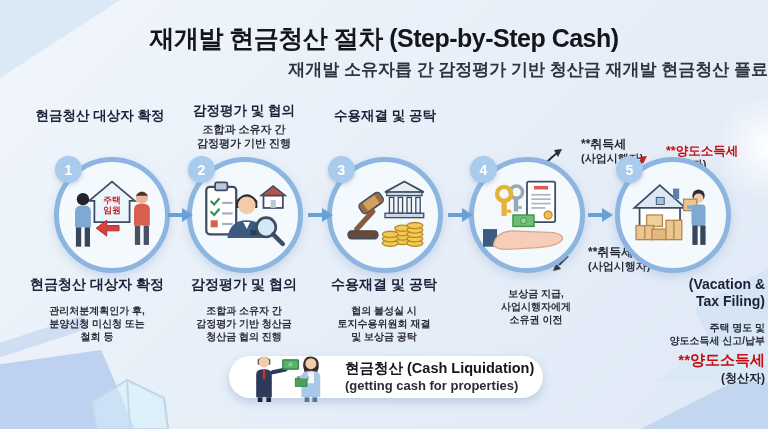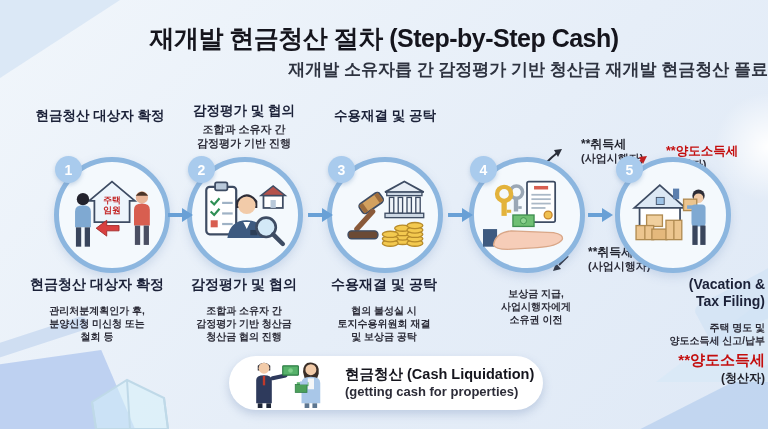--- a/index.html
+++ b/index.html
@@ -80,7 +80,7 @@
   .ann-top5 .ann-label { color:#c40d0d; font-size:12.5px; }
 
   
-  .pill { position:absolute; left:229px; top:356px; width:314px; height:54px;
+  .pill { position:absolute; left:229px; top:356px; width:314px; height:42px;
           background:#ffffff; border-radius:27px; display:flex; align-items:center;
           padding-left:12px; box-shadow:0 4px 10px rgba(90,120,170,.28); }
   .pill-text { margin-left:8px; line-height:1.3; }

